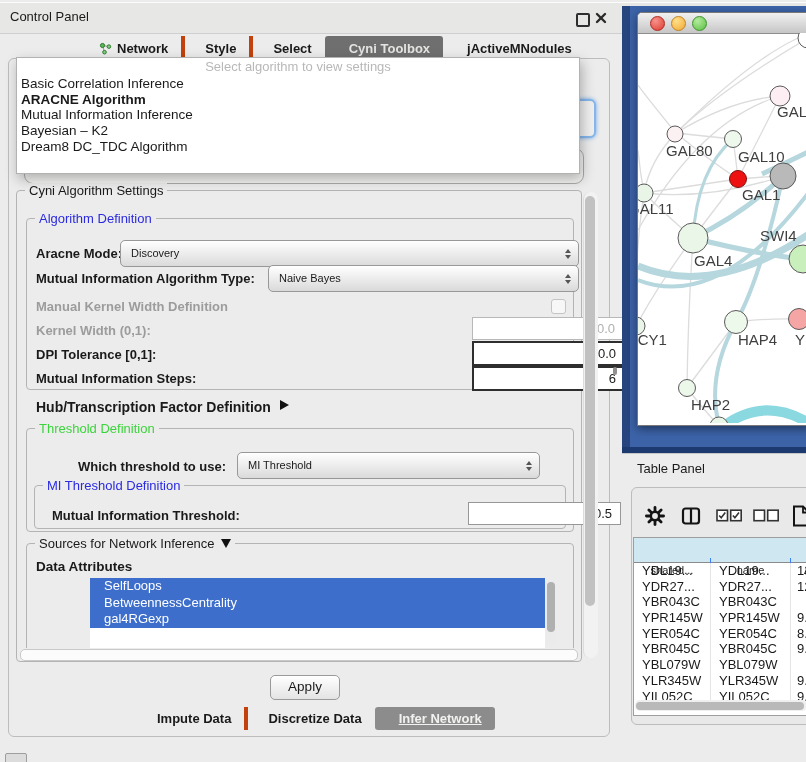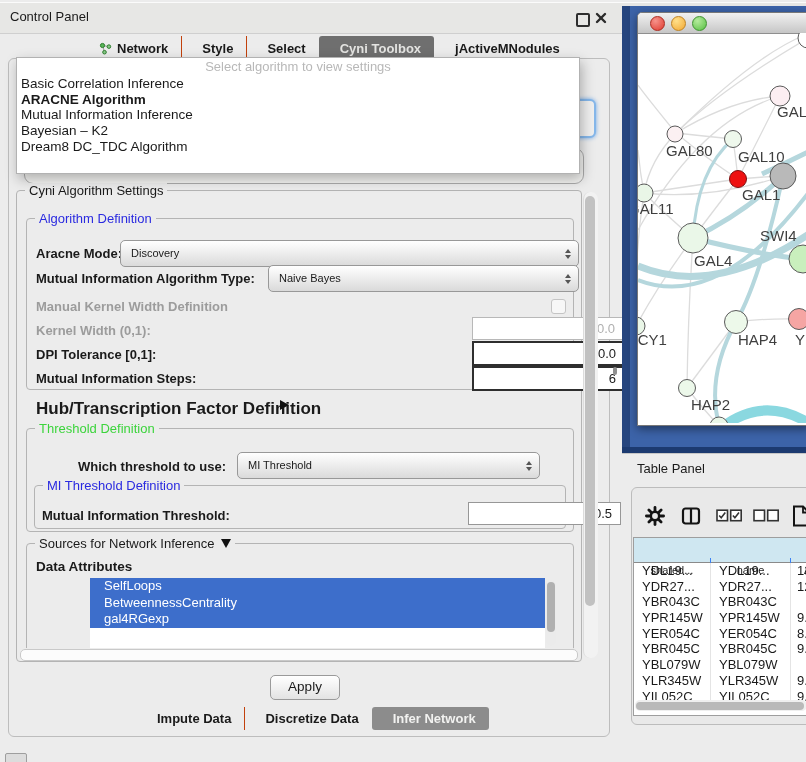--- a/index.html
+++ b/index.html
@@ -16,7 +16,7 @@
   
   #top-tabs{left:86px;top:36px;height:24px;display:flex;align-items:stretch;}
   .tab{display:flex;align-items:center;gap:5px;padding:0 13px;font-weight:700;font-size:13px;cursor:default;}
-  .tab:not(:first-child){border-left:1px solid #c2410c;padding-left:20px;}
+  .tab:not(:first-child){border-left:4px solid #c2410c;padding-left:20px;}
   .tab.sel{background:#6f6f6f;color:#e4e4e2;border-radius:3px;border-left-color:transparent;}
   .tab.sel + .tab{border-left-color:transparent;}
   .tabicon{display:inline-flex;}

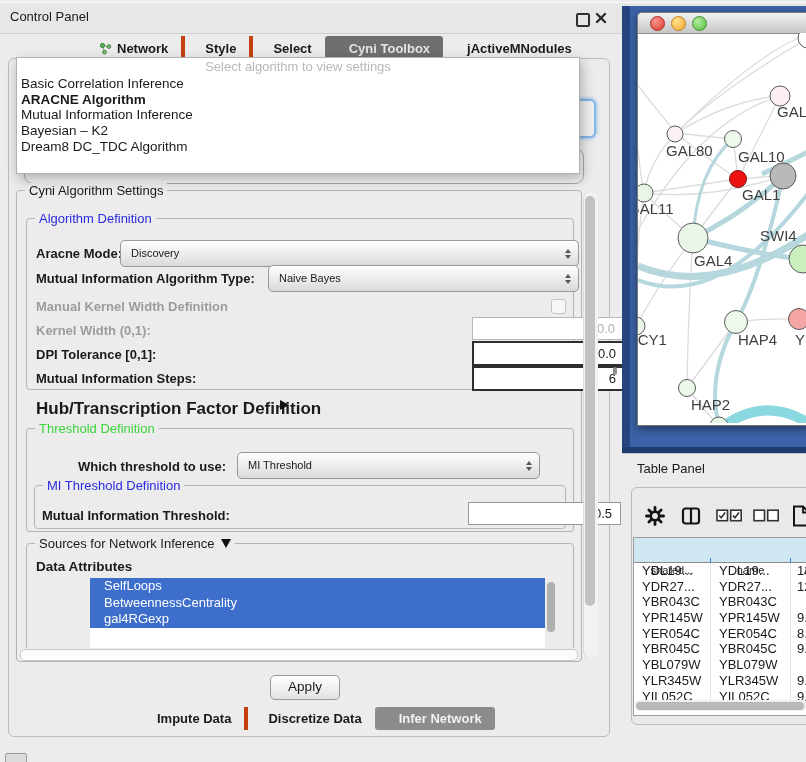--- a/index.html
+++ b/index.html
@@ -191,7 +191,7 @@
   <div class="lbl" style="left:36px;top:371px;">Mutual Information Steps:</div>
   <div class="numfield strong" style="left:424px;top:366px;width:142px;">6</div>
 
-  <div class="lbl" style="left:36px;top:399px;font-size:17px;">Hub/Transcription Factor Definition</div>
+  <div class="lbl" style="left:36px;top:399px;font-size:14px;">Hub/Transcription Factor Definition</div>
   <div class="tri-right" style="left:280px;top:400px;"></div>
 
   <div class="group" style="left:26px;top:428px;width:546px;height:102px;">

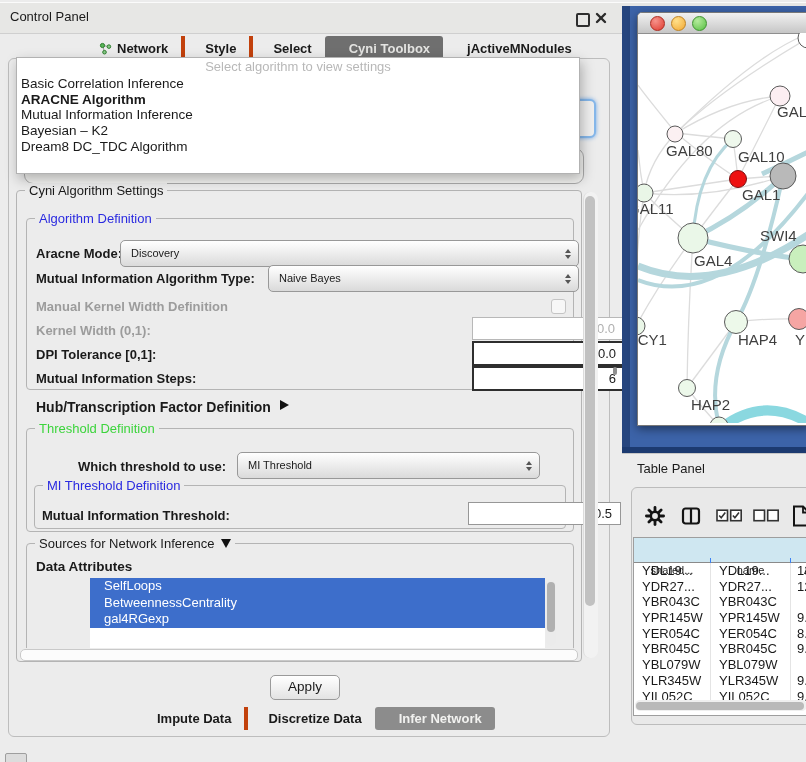--- a/index.html
+++ b/index.html
@@ -208,7 +208,7 @@
   <div class="group" style="left:34px;top:485px;width:530px;height:42px;">
     <span class="legend blue" style="left:8px;top:-8px;">MI Threshold Definition</span>
   </div>
-  <div class="lbl" style="left:42px;top:508px;">Mutual Information Threshold:</div>
+  <div class="lbl" style="left:52px;top:508px;">Mutual Information Threshold:</div>
   <div class="numfield mid" style="left:420px;top:502px;width:143px;">0.5</div>
 
   <div class="group" style="left:26px;top:543px;width:546px;height:114px;">

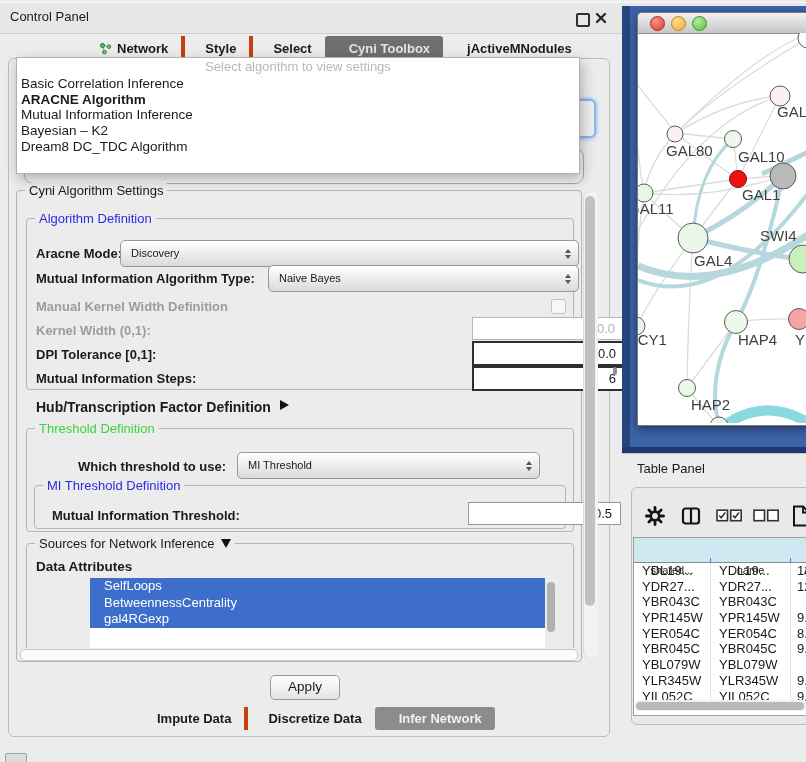--- a/index.html
+++ b/index.html
@@ -70,7 +70,7 @@
              background:linear-gradient(#ffffff,#e3e3e3);text-align:center;line-height:22px;font-size:13.5px;}
 
   #bottom-tabs{left:144px;top:707px;height:23px;display:flex;}
-  #bottom-tabs .tab.sel{background:#8c8c8c;color:#f2f2f0;}
+  #bottom-tabs .tab.sel{background:#8c8c8c;color:#f2f2f0;text-decoration:underline;}
 
   #mini-btn{left:5px;top:753px;width:20px;height:12px;border:1px solid #9e9e9e;border-radius:2px;background:#dcdcdc;}
   #splitter-dot{left:613px;top:367px;width:4px;height:8px;background:#8f8f8f;border-radius:2px;}

